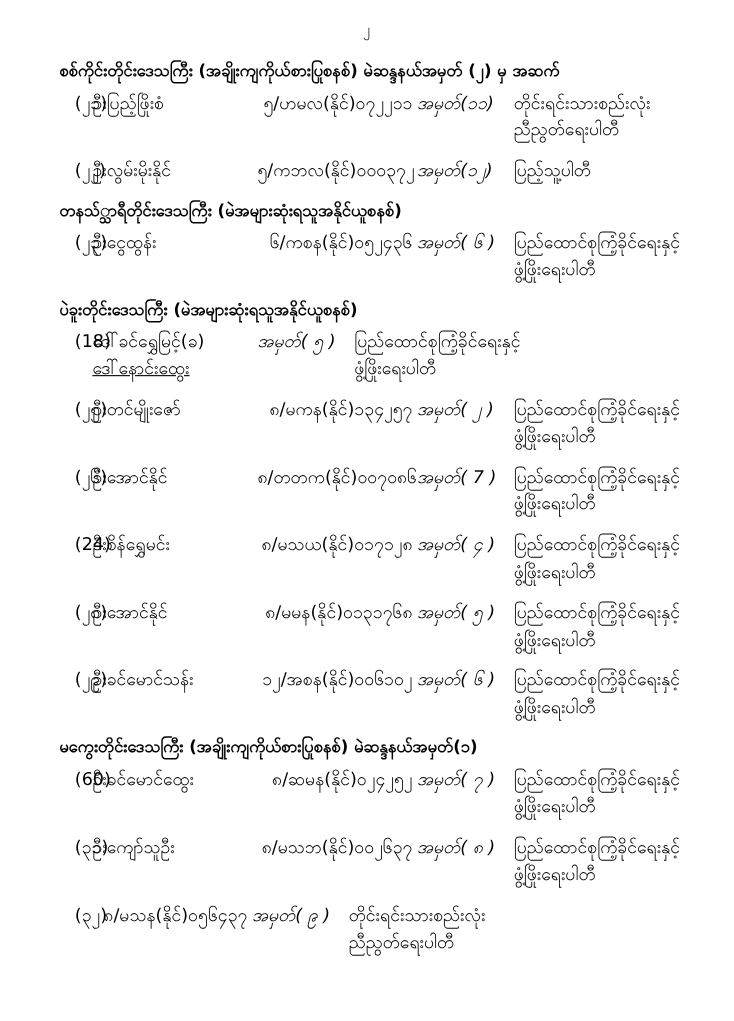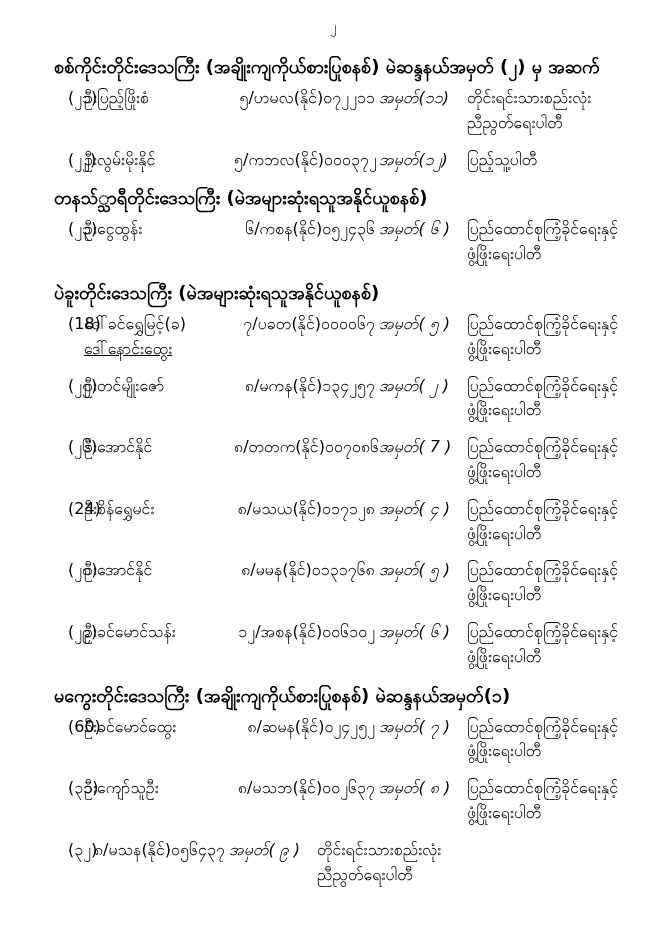--- a/index.html
+++ b/index.html
@@ -32,7 +32,7 @@
     margin-bottom: 2px;
   }
   .section-heading {
-    font-size: 18px;
+    font-size: 15px;
     font-weight: bold;
     margin: 0 0 6px 14px;
     line-height: 1.5;

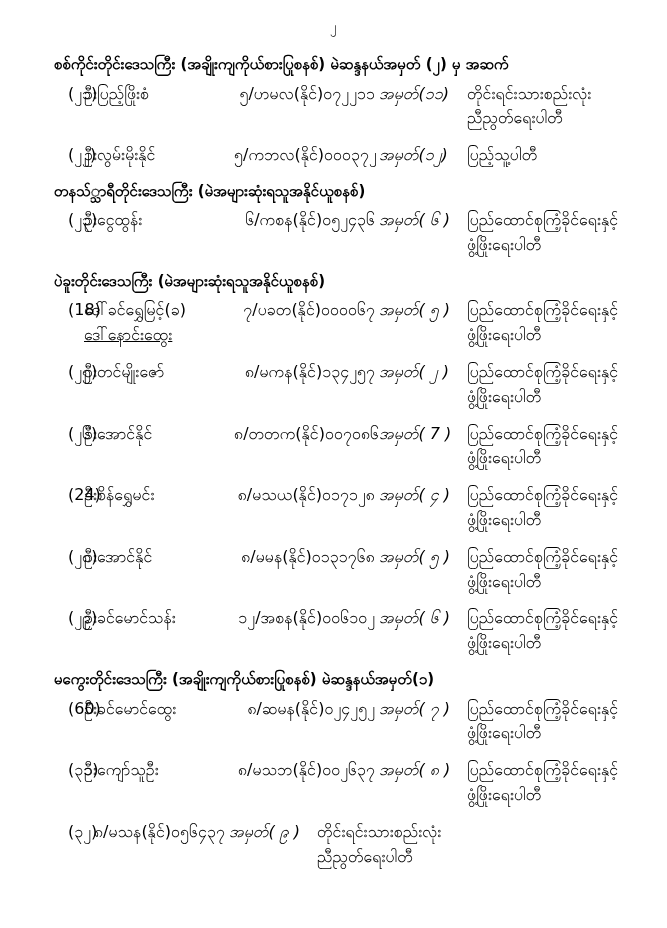--- a/index.html
+++ b/index.html
@@ -141,7 +141,6 @@
           <div class="row">
             <div class="c-num">(18)</div>
             <div class="c-name"><span>ဒေါ်ခင်ရွှေမြင့်(ခ)</span><span class="name-line2">ဒေါ်နောင်းထွေး</span></div>
-            <div class="c-nrc">၇/ပခတ(နိုင်)၀၀၀၀၆၇</div>
             <div class="c-serial">အမှတ်( ၅ )</div>
             <div class="c-party">
               <span class="party-line">ပြည်ထောင်စုကြံ့ခိုင်ရေးနှင့်</span>

